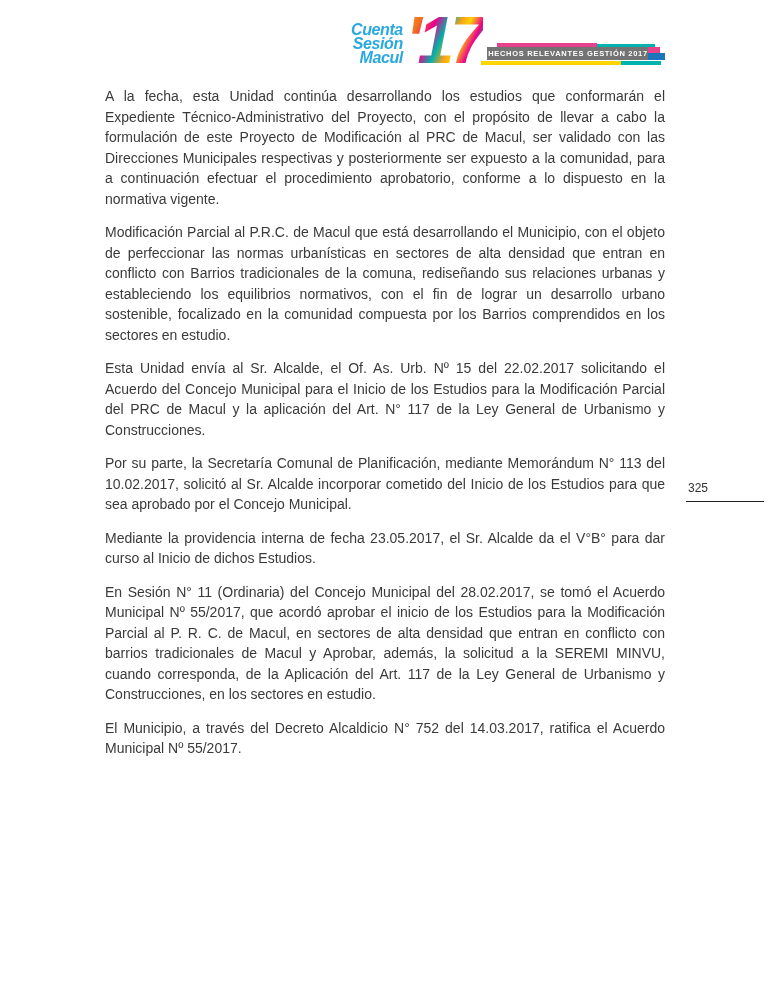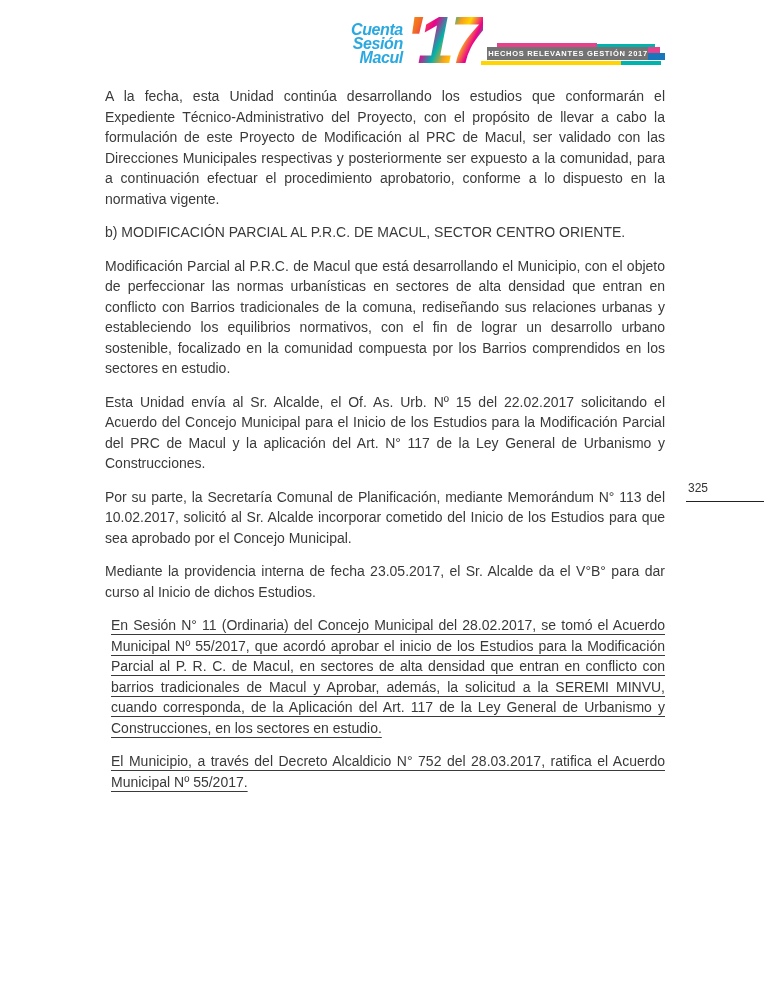--- a/index.html
+++ b/index.html
@@ -91,7 +91,6 @@
 
   <div class="content">
     <p>A la fecha, esta Unidad continúa desarrollando los estudios que conformarán el Expediente Técnico-Administrativo del Proyecto, con el propósito de llevar a cabo la formulación de este Proyecto de Modificación al PRC de Macul, ser validado con las Direcciones Municipales respectivas y posteriormente ser expuesto a la comunidad, para a continuación efectuar el procedimiento aprobatorio, conforme a lo dispuesto en la normativa vigente.</p>
-    <p class="heading">b) MODIFICACIÓN PARCIAL AL P.R.C. DE MACUL, SECTOR CENTRO ORIENTE.</p>
     <p>Modificación Parcial al P.R.C. de Macul que está desarrollando el Municipio, con el objeto de perfeccionar las normas urbanísticas en sectores de alta densidad que entran en conflicto con Barrios tradicionales de la comuna, rediseñando sus relaciones urbanas y estableciendo los equilibrios normativos, con el fin de lograr un desarrollo urbano sostenible, focalizado en la comunidad compuesta por los Barrios comprendidos en los sectores en estudio.</p>
     <p>Esta Unidad envía al Sr. Alcalde, el Of. As. Urb. Nº 15 del 22.02.2017 solicitando el Acuerdo del Concejo Municipal para el Inicio de los Estudios para la Modificación Parcial del PRC de Macul y la aplicación del Art. N° 117 de la Ley General de Urbanismo y Construcciones.</p>
     <p>Por su parte, la Secretaría Comunal de Planificación, mediante Memorándum N° 113 del 10.02.2017, solicitó al Sr. Alcalde incorporar cometido del Inicio de los Estudios para que sea aprobado por el Concejo Municipal.</p>

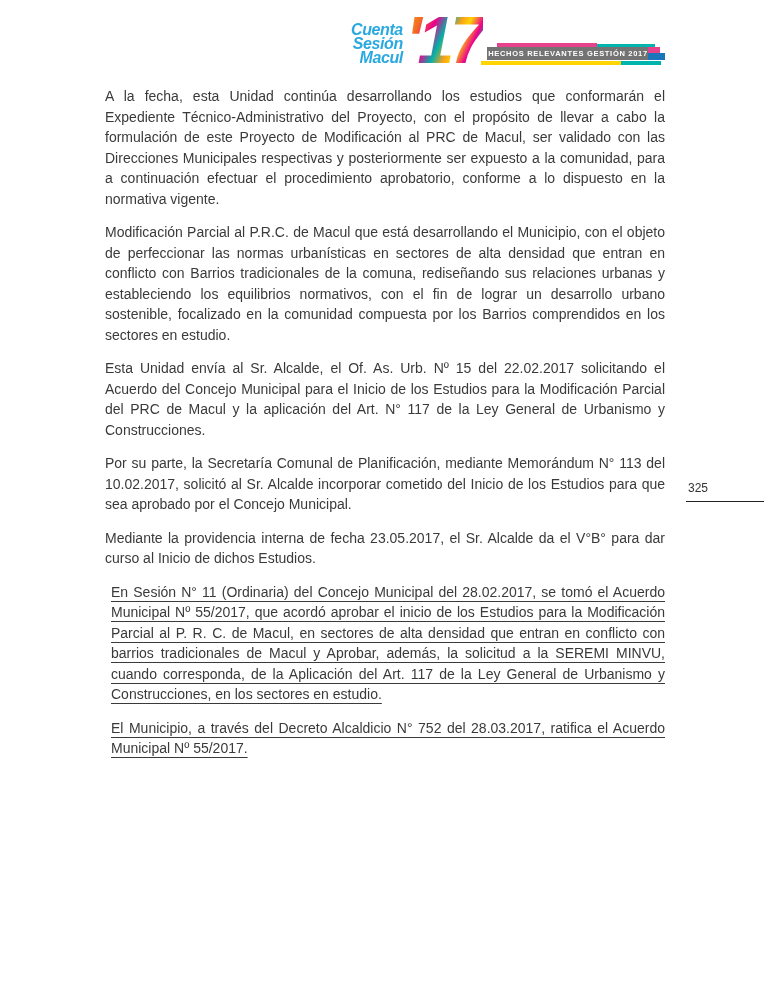--- a/index.html
+++ b/index.html
@@ -49,10 +49,8 @@
   }
   .content p { margin:0 0 13px 0; }
   .content p.underlined {
-    text-decoration:underline;
     text-decoration-thickness:1.2px;
     text-underline-offset:3.5px;
-    margin-left:6px;
   }
   .content p.heading { text-align:left; }
 

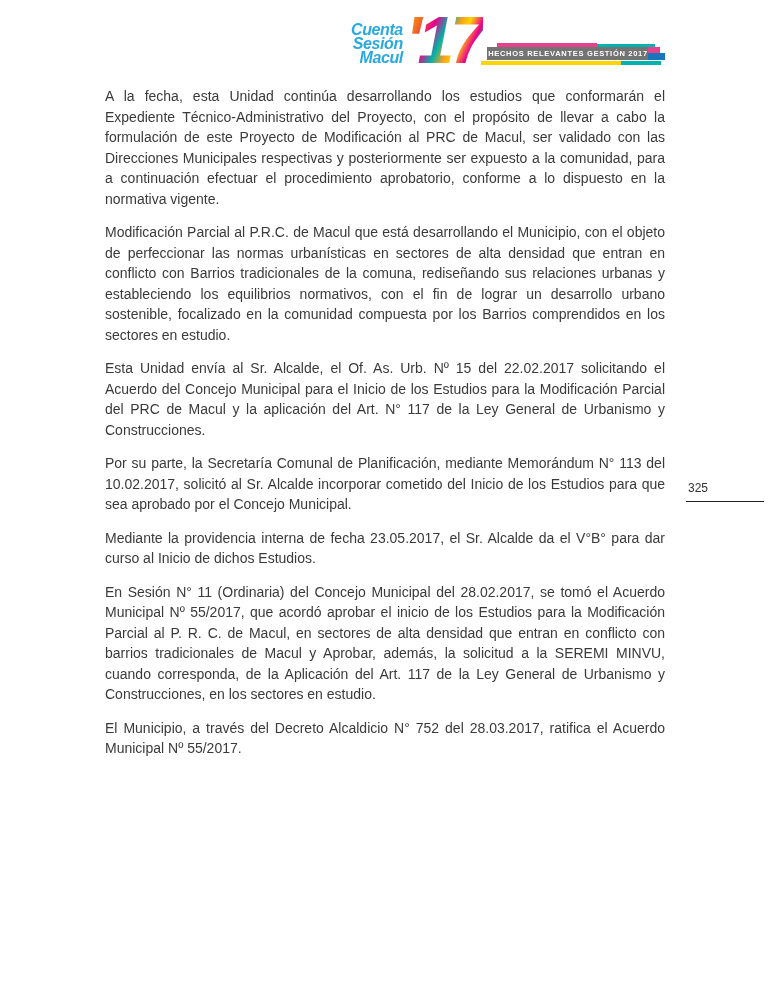--- a/index.html
+++ b/index.html
@@ -94,7 +94,7 @@
     <p>Por su parte, la Secretaría Comunal de Planificación, mediante Memorándum N° 113 del 10.02.2017, solicitó al Sr. Alcalde incorporar cometido del Inicio de los Estudios para que sea aprobado por el Concejo Municipal.</p>
     <p>Mediante la providencia interna de fecha 23.05.2017, el Sr. Alcalde da el V°B° para dar curso al Inicio de dichos Estudios.</p>
     <p class="underlined">En Sesión N° 11 (Ordinaria) del Concejo Municipal del 28.02.2017, se tomó el Acuerdo Municipal Nº 55/2017, que acordó aprobar el inicio de los Estudios para la Modificación Parcial al P. R. C. de Macul, en sectores de alta densidad que entran en conflicto con barrios tradicionales de Macul y Aprobar, además, la solicitud a la SEREMI MINVU, cuando corresponda, de la Aplicación del Art. 117 de la Ley General de Urbanismo y Construcciones, en los sectores en estudio.</p>
-    <p class="underlined">El Municipio, a través del Decreto Alcaldicio N° 752 del 28.03.2017, ratifica el Acuerdo Municipal Nº 55/2017.</p>
+    <p class="underlined">El Municipio, a través del Decreto Alcaldicio N° 752 del 14.03.2017, ratifica el Acuerdo Municipal Nº 55/2017.</p>
   </div>
 
   <div class="pageno">325</div>

